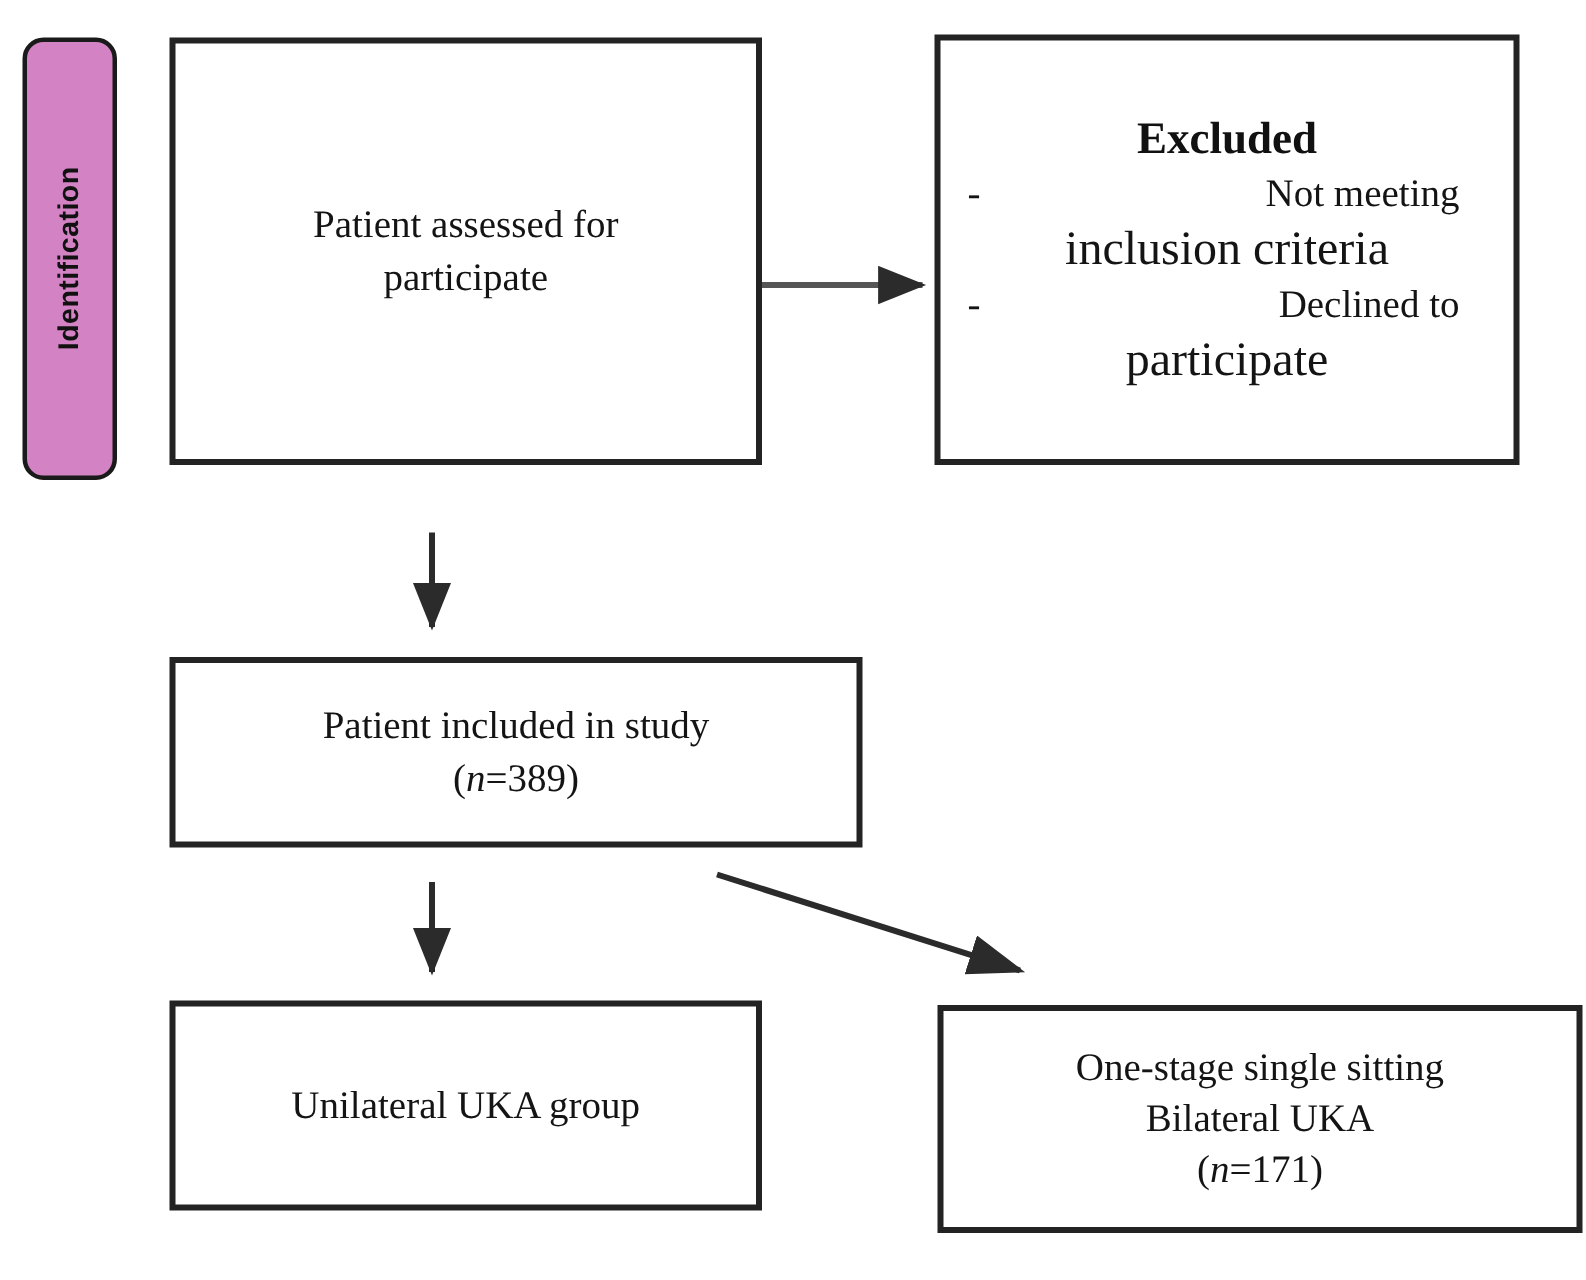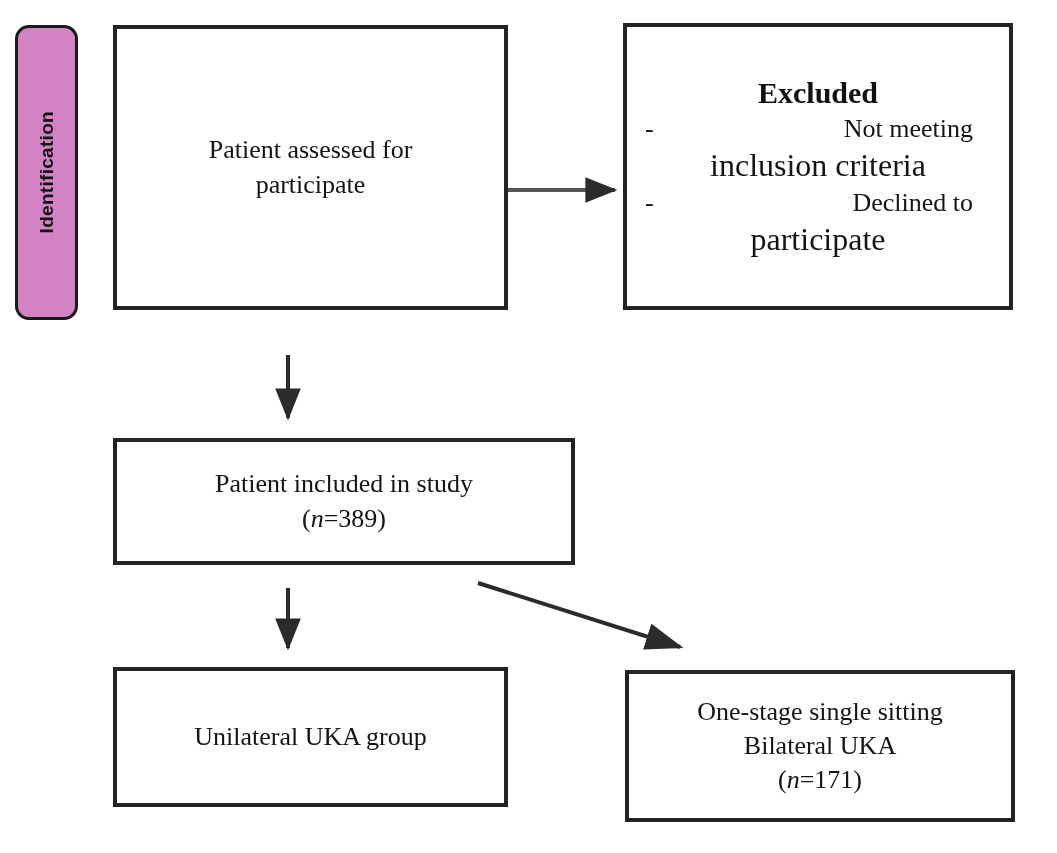--- a/index.html
+++ b/index.html
@@ -149,7 +149,7 @@
     </div>
   </div>
 
-  <div class="flow-box" style="left:625px; top:670px; width:390px; height:152px;justify-content:flex-end;">
+  <div class="flow-box" style="left:625px; top:670px; width:430px; height:152px;justify-content:flex-end;">
     <div class="box-inner">
       <div class="box-line">One-stage single sitting</div>
       <div class="box-line">Bilateral UKA</div>

